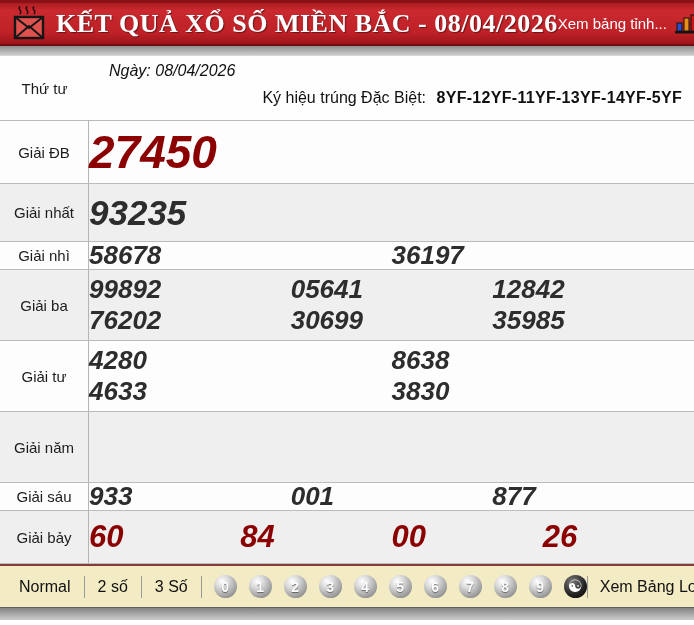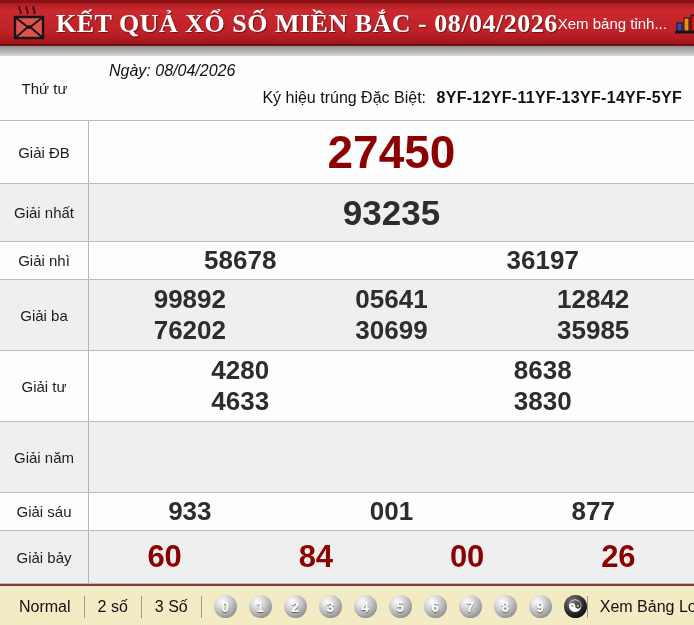--- a/index.html
+++ b/index.html
@@ -75,9 +75,10 @@
   .result-values { flex: 1; display: flex; flex-direction: column; justify-content: center; }
   .value-line { display: flex; align-items: center; }
   .value-cell {
-    flex: 1; text-align: center;
+    flex: 1; 
     font-weight: bold; font-size: 26px; color: #2d2d2d;
     font-stretch: condensed;
+    font-style: italic;
   }
   .row-normal { height: 38px; }
   .row-normal.two-line { height: 71px; }

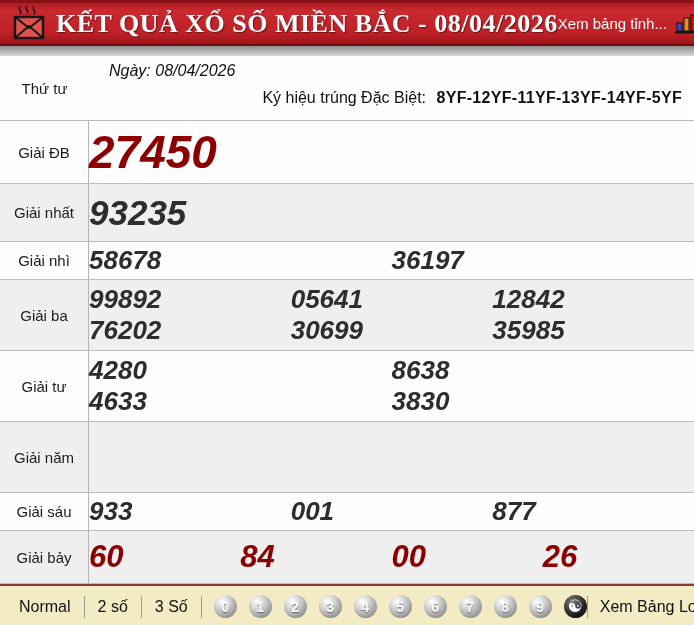--- a/index.html
+++ b/index.html
@@ -80,7 +80,7 @@
     font-stretch: condensed;
     font-style: italic;
   }
-  .row-normal { height: 38px; }
+  .row-normal { height: 28px; }
   .row-normal.two-line { height: 71px; }
   .row-special { height: 63px; }
   .row-special .value-cell { font-size: 46px; color: #8b0000; }

